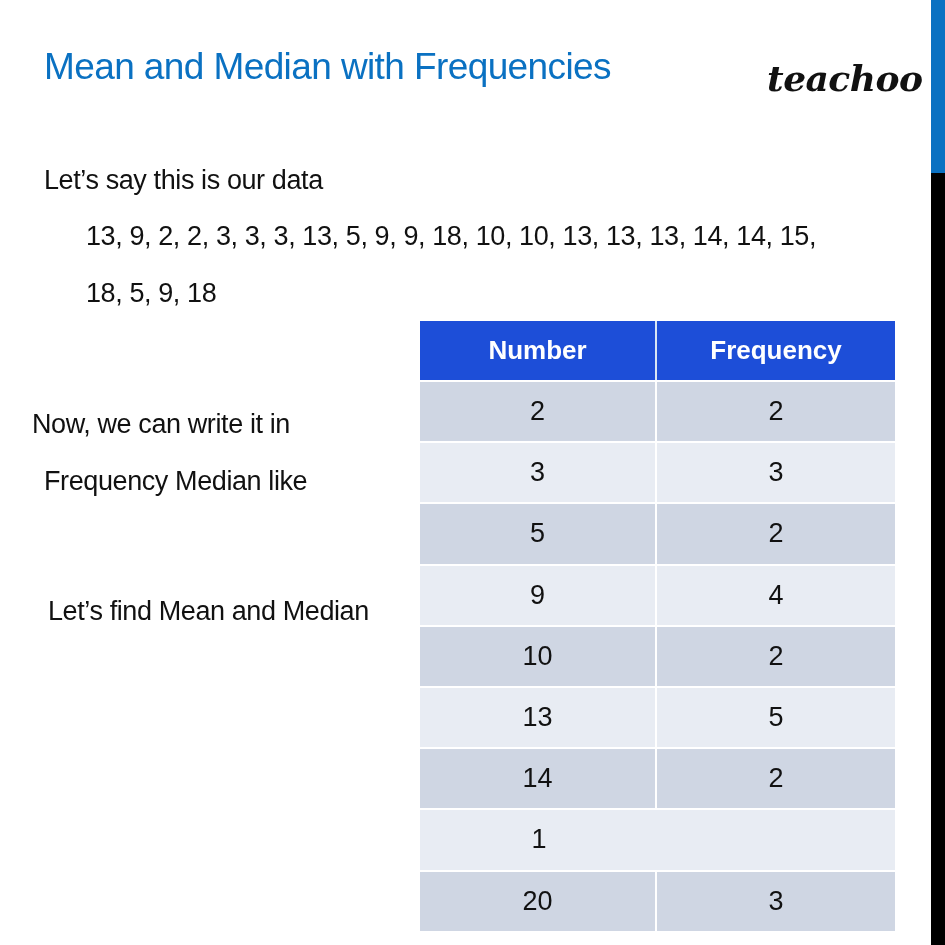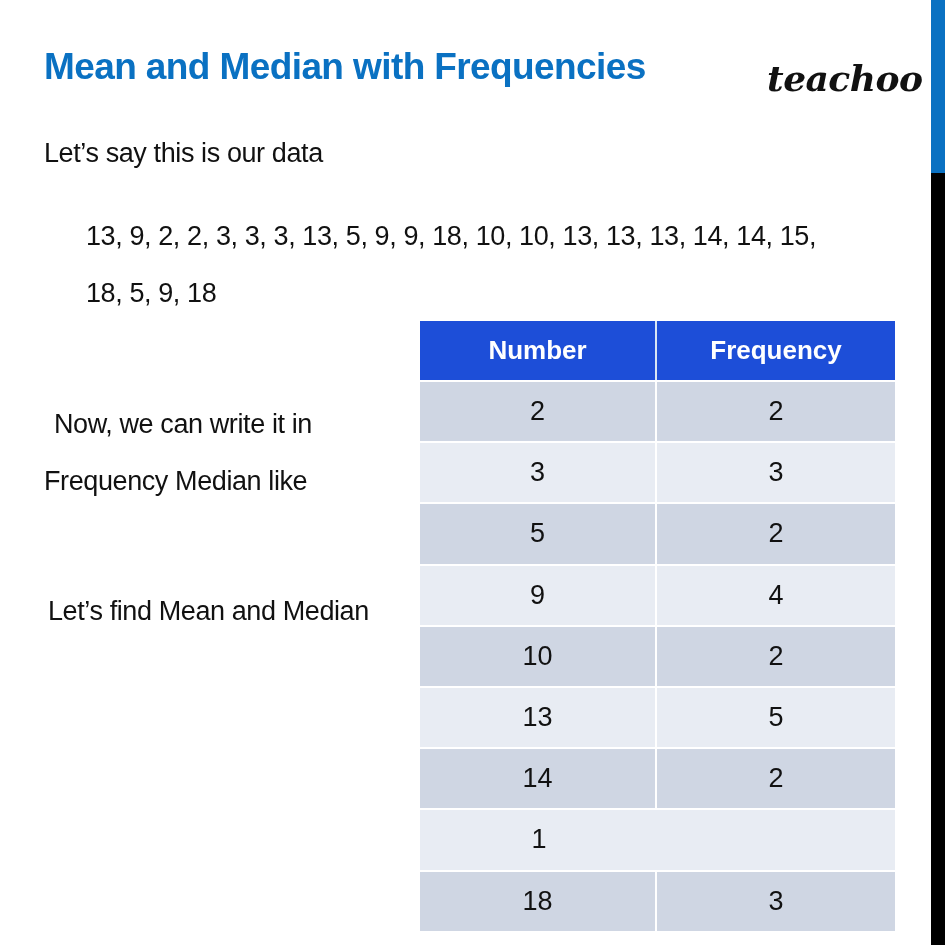--- a/index.html
+++ b/index.html
@@ -11,7 +11,7 @@
     }
     .title {
       position: absolute; left: 44px; top: 46px;
-      font-size: 37px; font-weight: bold; color: #0a71c2;
+      font-size: 37px; font-weight: normal; color: #0a71c2;
       letter-spacing: -0.6px; white-space: nowrap;
     }
     .logo {

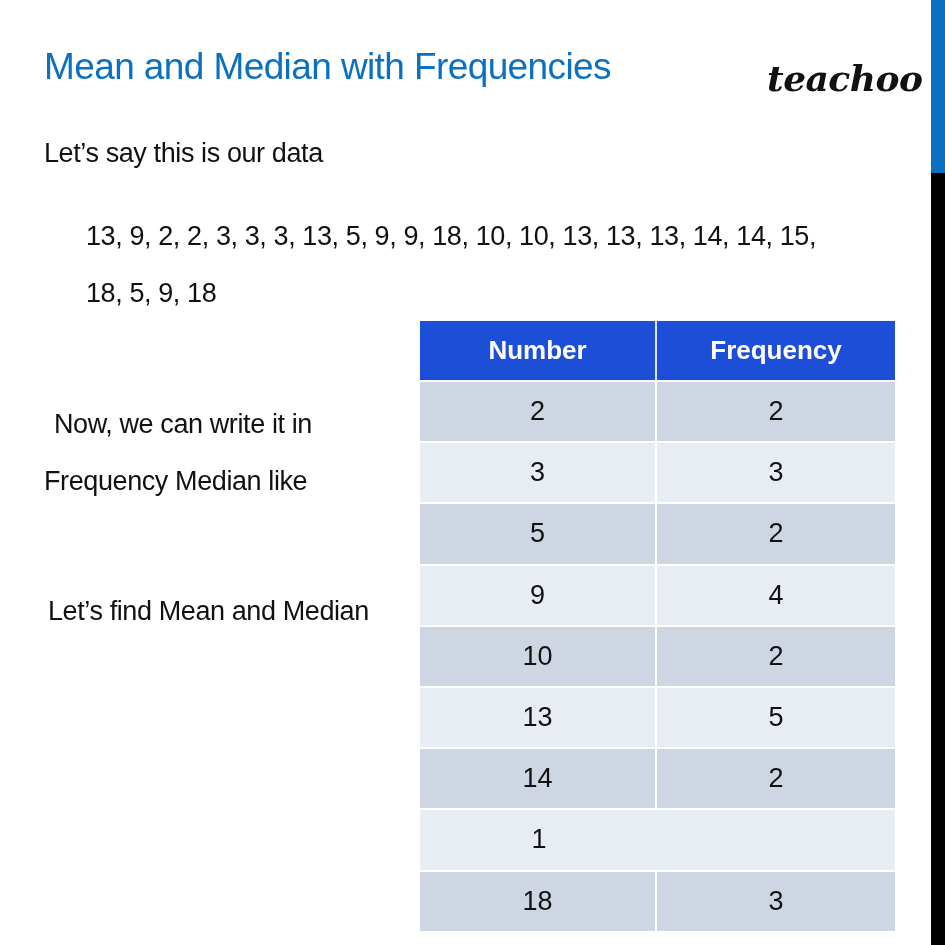--- a/index.html
+++ b/index.html
@@ -58,7 +58,7 @@
 <div class="side-bar-blue"></div>
 <div class="side-bar-black"></div>
 
-<div class="text" style="left:44px; top:138px;">Let’s say this is our data</div>
+<div class="text" style="left:44px; top:165px;">Let’s say this is our data</div>
 <div class="text" style="left:86px; top:221px;">13, 9, 2, 2, 3, 3, 3, 13, 5, 9, 9, 18, 10, 10, 13, 13, 13, 14, 14, 15,</div>
 <div class="text" style="left:86px; top:278px;">18, 5, 9, 18</div>
 <div class="text" style="left:54px; top:409px;text-align:right;">Now, we can write it in</div>

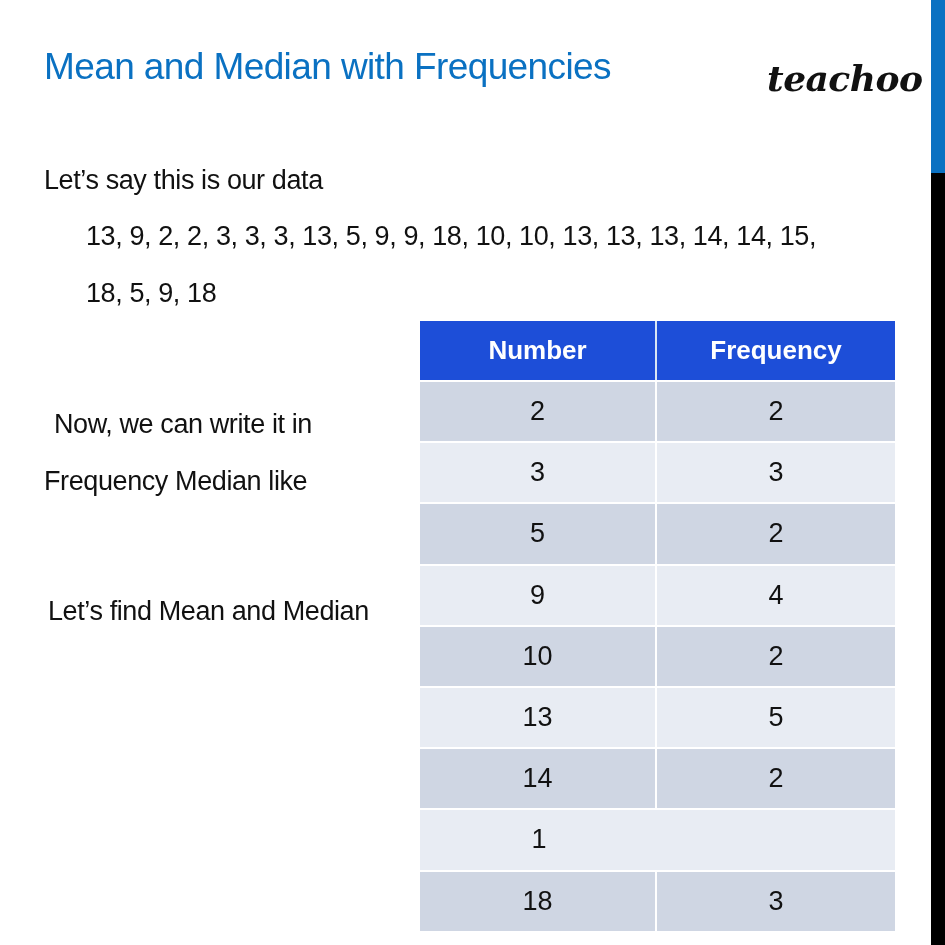--- a/index.html
+++ b/index.html
@@ -61,7 +61,7 @@
 <div class="text" style="left:44px; top:165px;">Let’s say this is our data</div>
 <div class="text" style="left:86px; top:221px;">13, 9, 2, 2, 3, 3, 3, 13, 5, 9, 9, 18, 10, 10, 13, 13, 13, 14, 14, 15,</div>
 <div class="text" style="left:86px; top:278px;">18, 5, 9, 18</div>
-<div class="text" style="left:54px; top:409px;text-align:right;">Now, we can write it in</div>
+<div class="text" style="left:32px; top:409px;text-align:right;">Now, we can write it in</div>
 <div class="text" style="left:44px; top:466px;">Frequency Median like</div>
 <div class="text" style="left:48px; top:596px;">Let’s find Mean and Median</div>
 

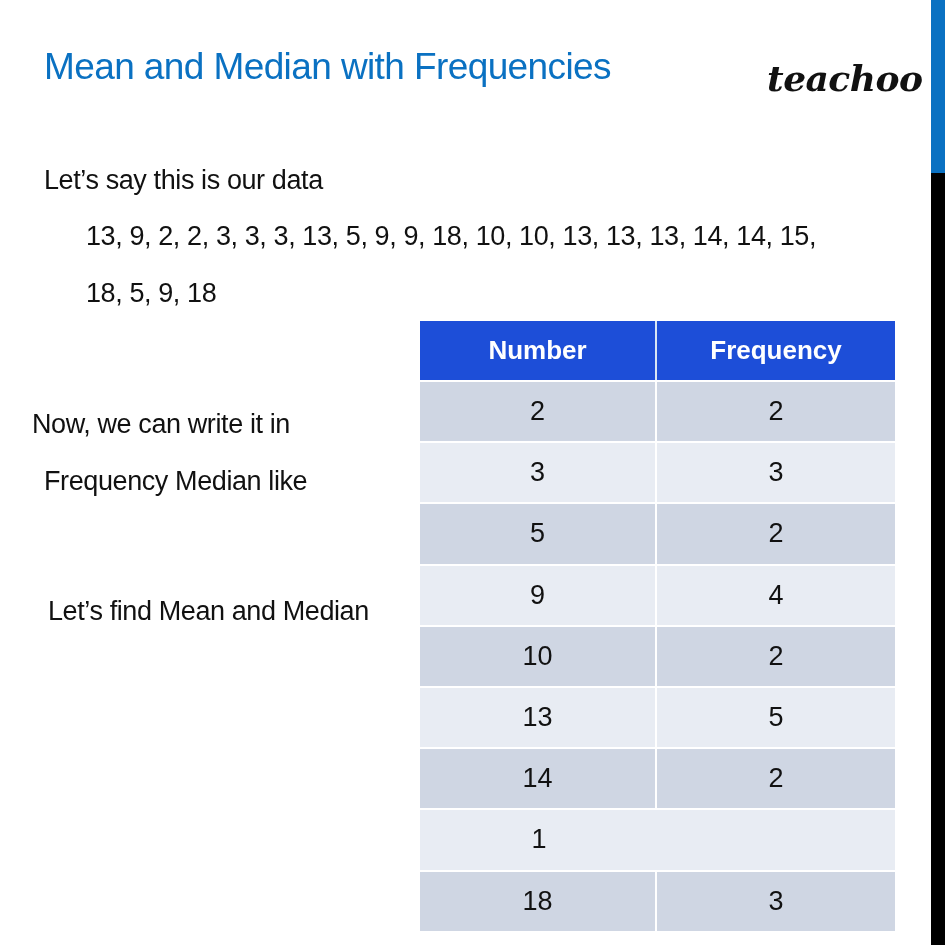--- a/index.html
+++ b/index.html
@@ -102,7 +102,7 @@
     <div class="cell col2">1</div>
   </div>
   <div class="row body-row dark">
-    <div class="cell col1">18</div>
+    <div class="cell col1">20</div>
     <div class="cell col2">3</div>
   </div>
 </div>

